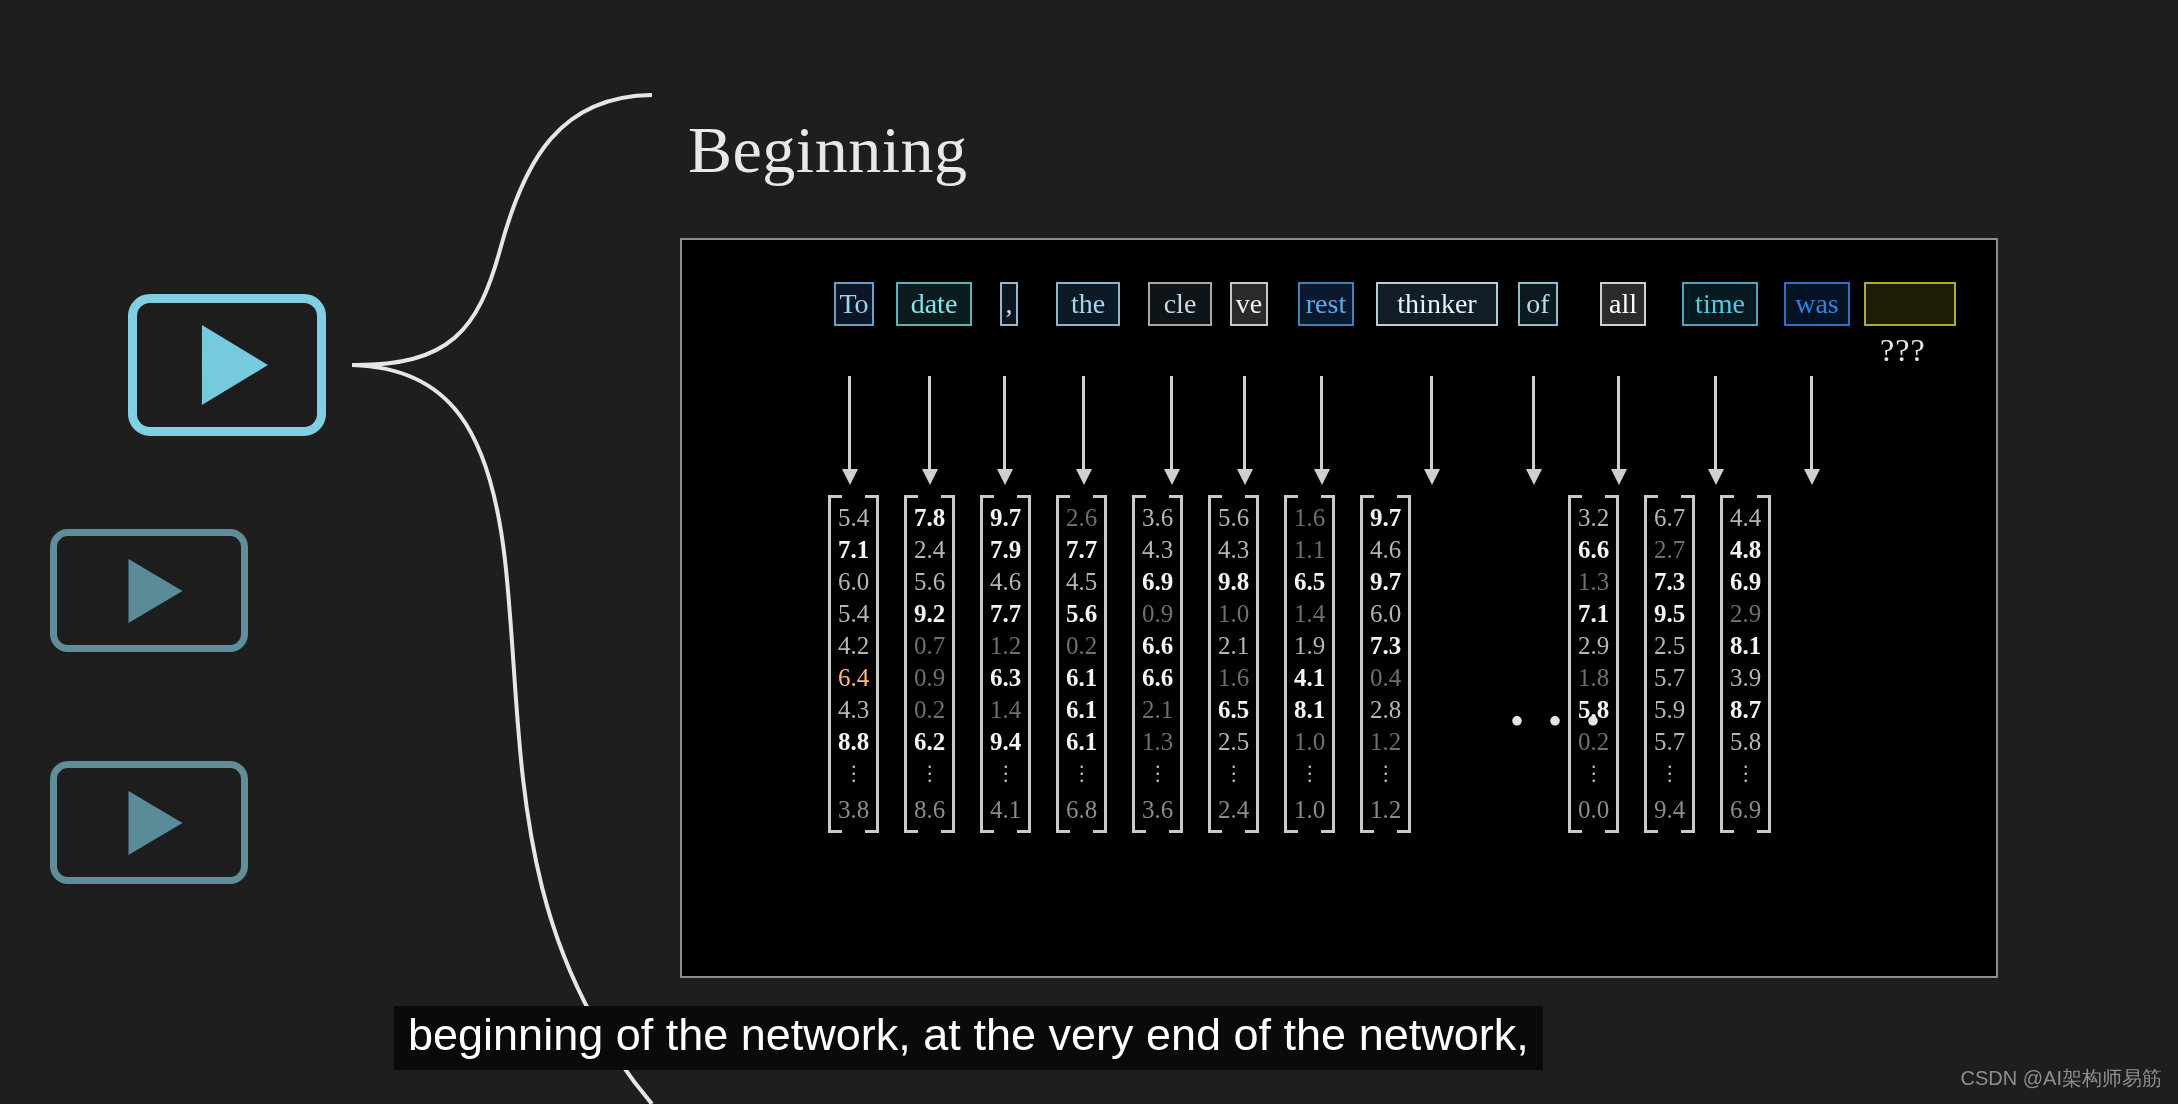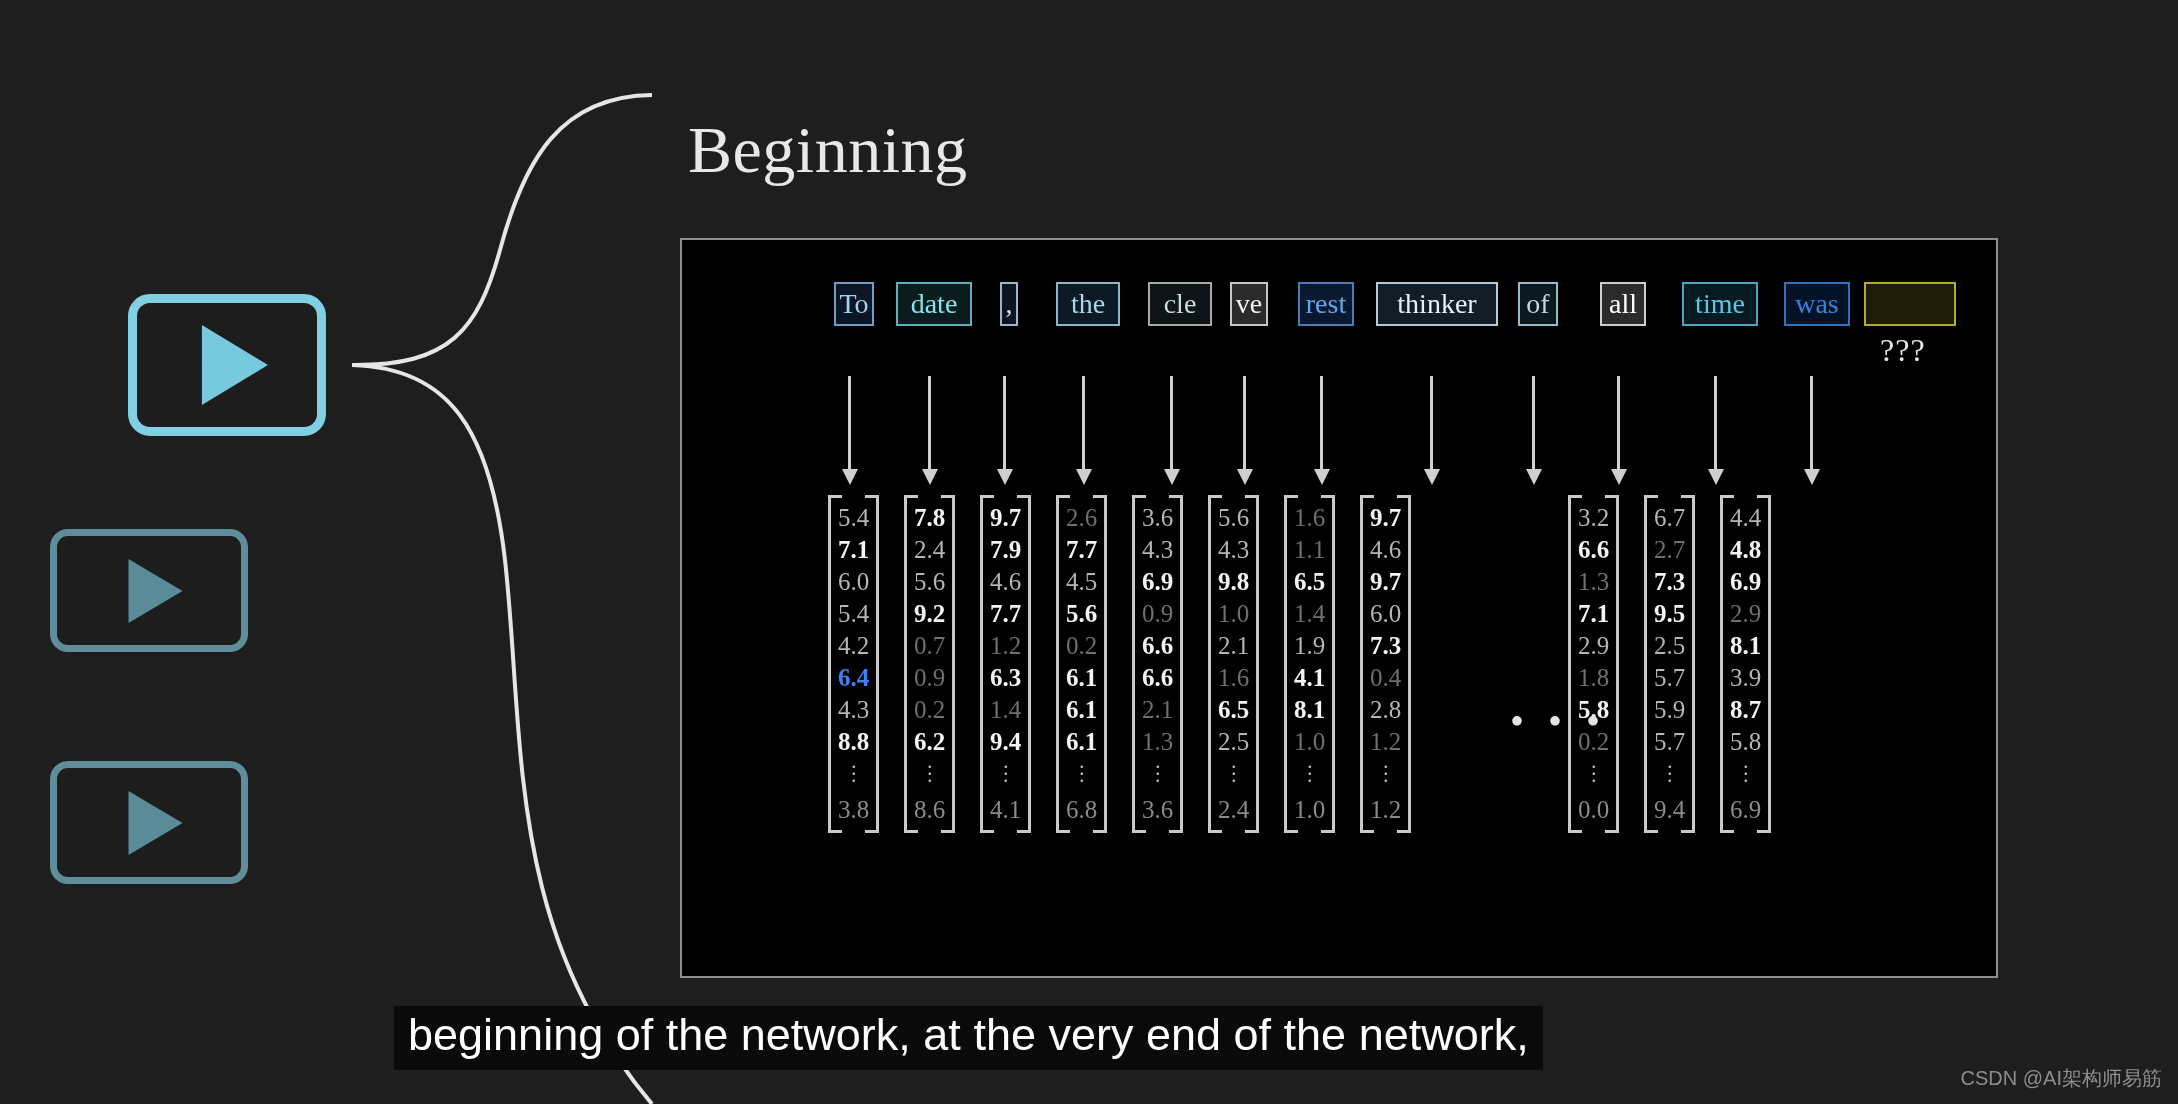--- a/index.html
+++ b/index.html
@@ -312,7 +312,7 @@
             <span class="vnum" style="color: rgb(181, 181, 181); font-weight: 400;">6.0</span>
             <span class="vnum" style="color: rgb(181, 181, 181); font-weight: 400;">5.4</span>
             <span class="vnum" style="color: rgb(181, 181, 181); font-weight: 400;">4.2</span>
-            <span class="vnum" style="color: #3b82f6; font-weight: 700;">6.4</span>
+            <span class="vnum" style="color: #fdba74; font-weight: 400;">6.4</span>
             <span class="vnum" style="color: rgb(181, 181, 181); font-weight: 400;">4.3</span>
             <span class="vnum" style="color: rgb(243, 243, 243); font-weight: 700;">8.8</span>
             <span class="vdots">

